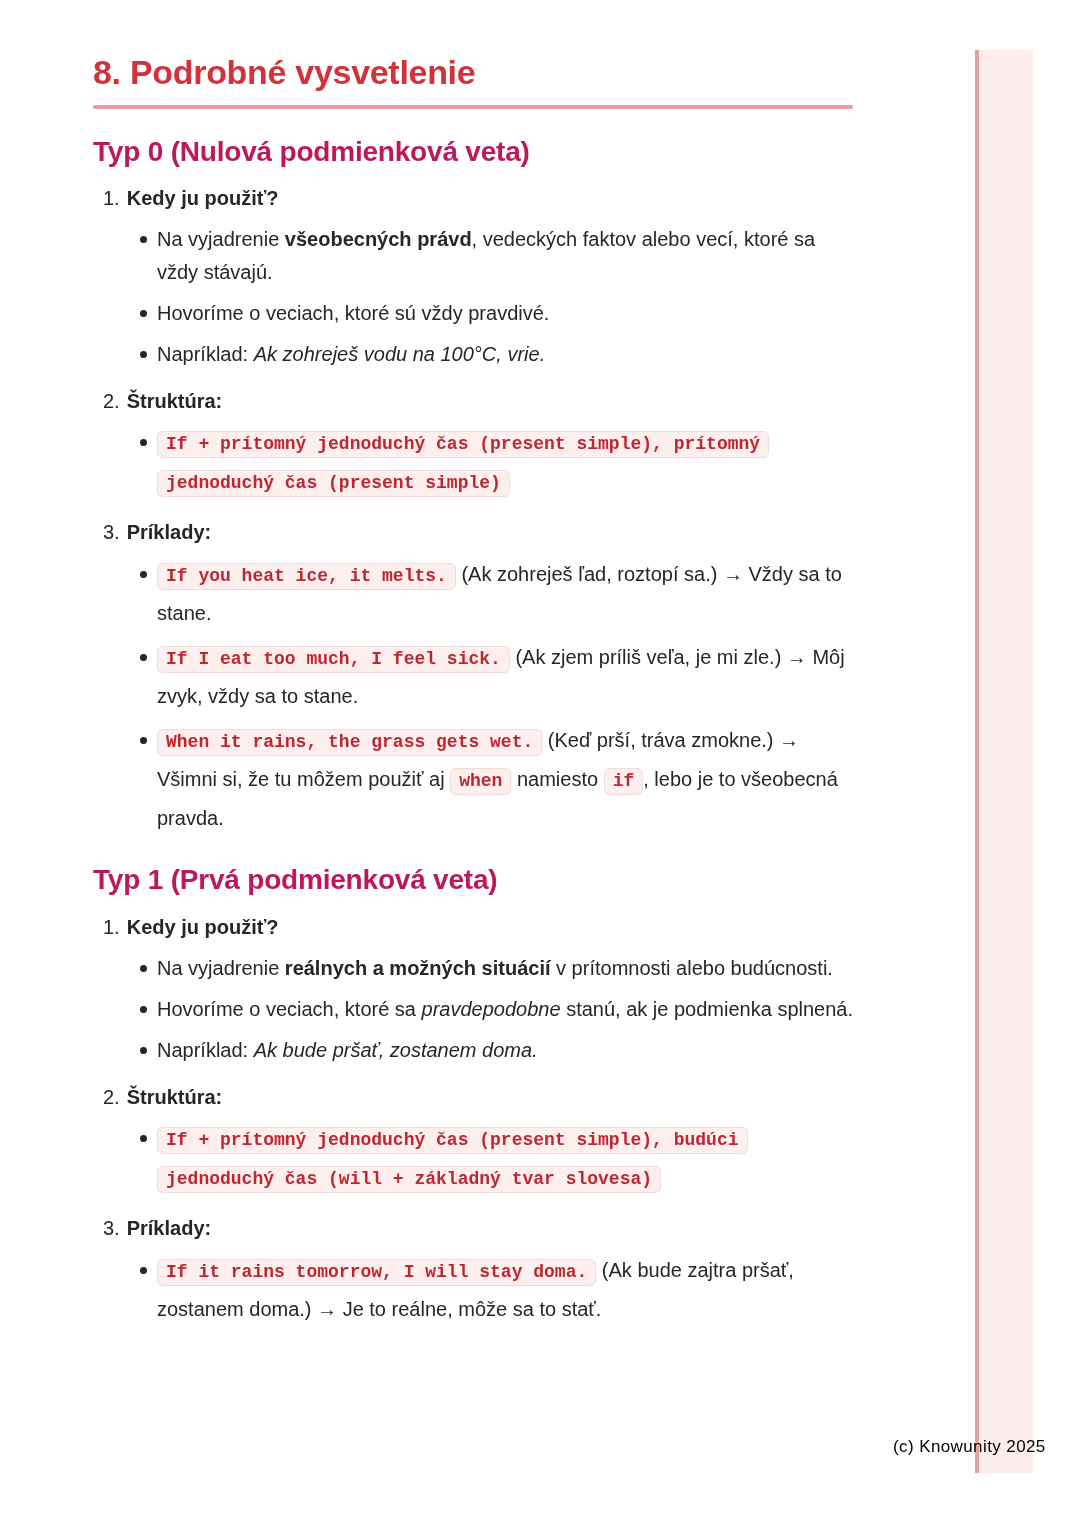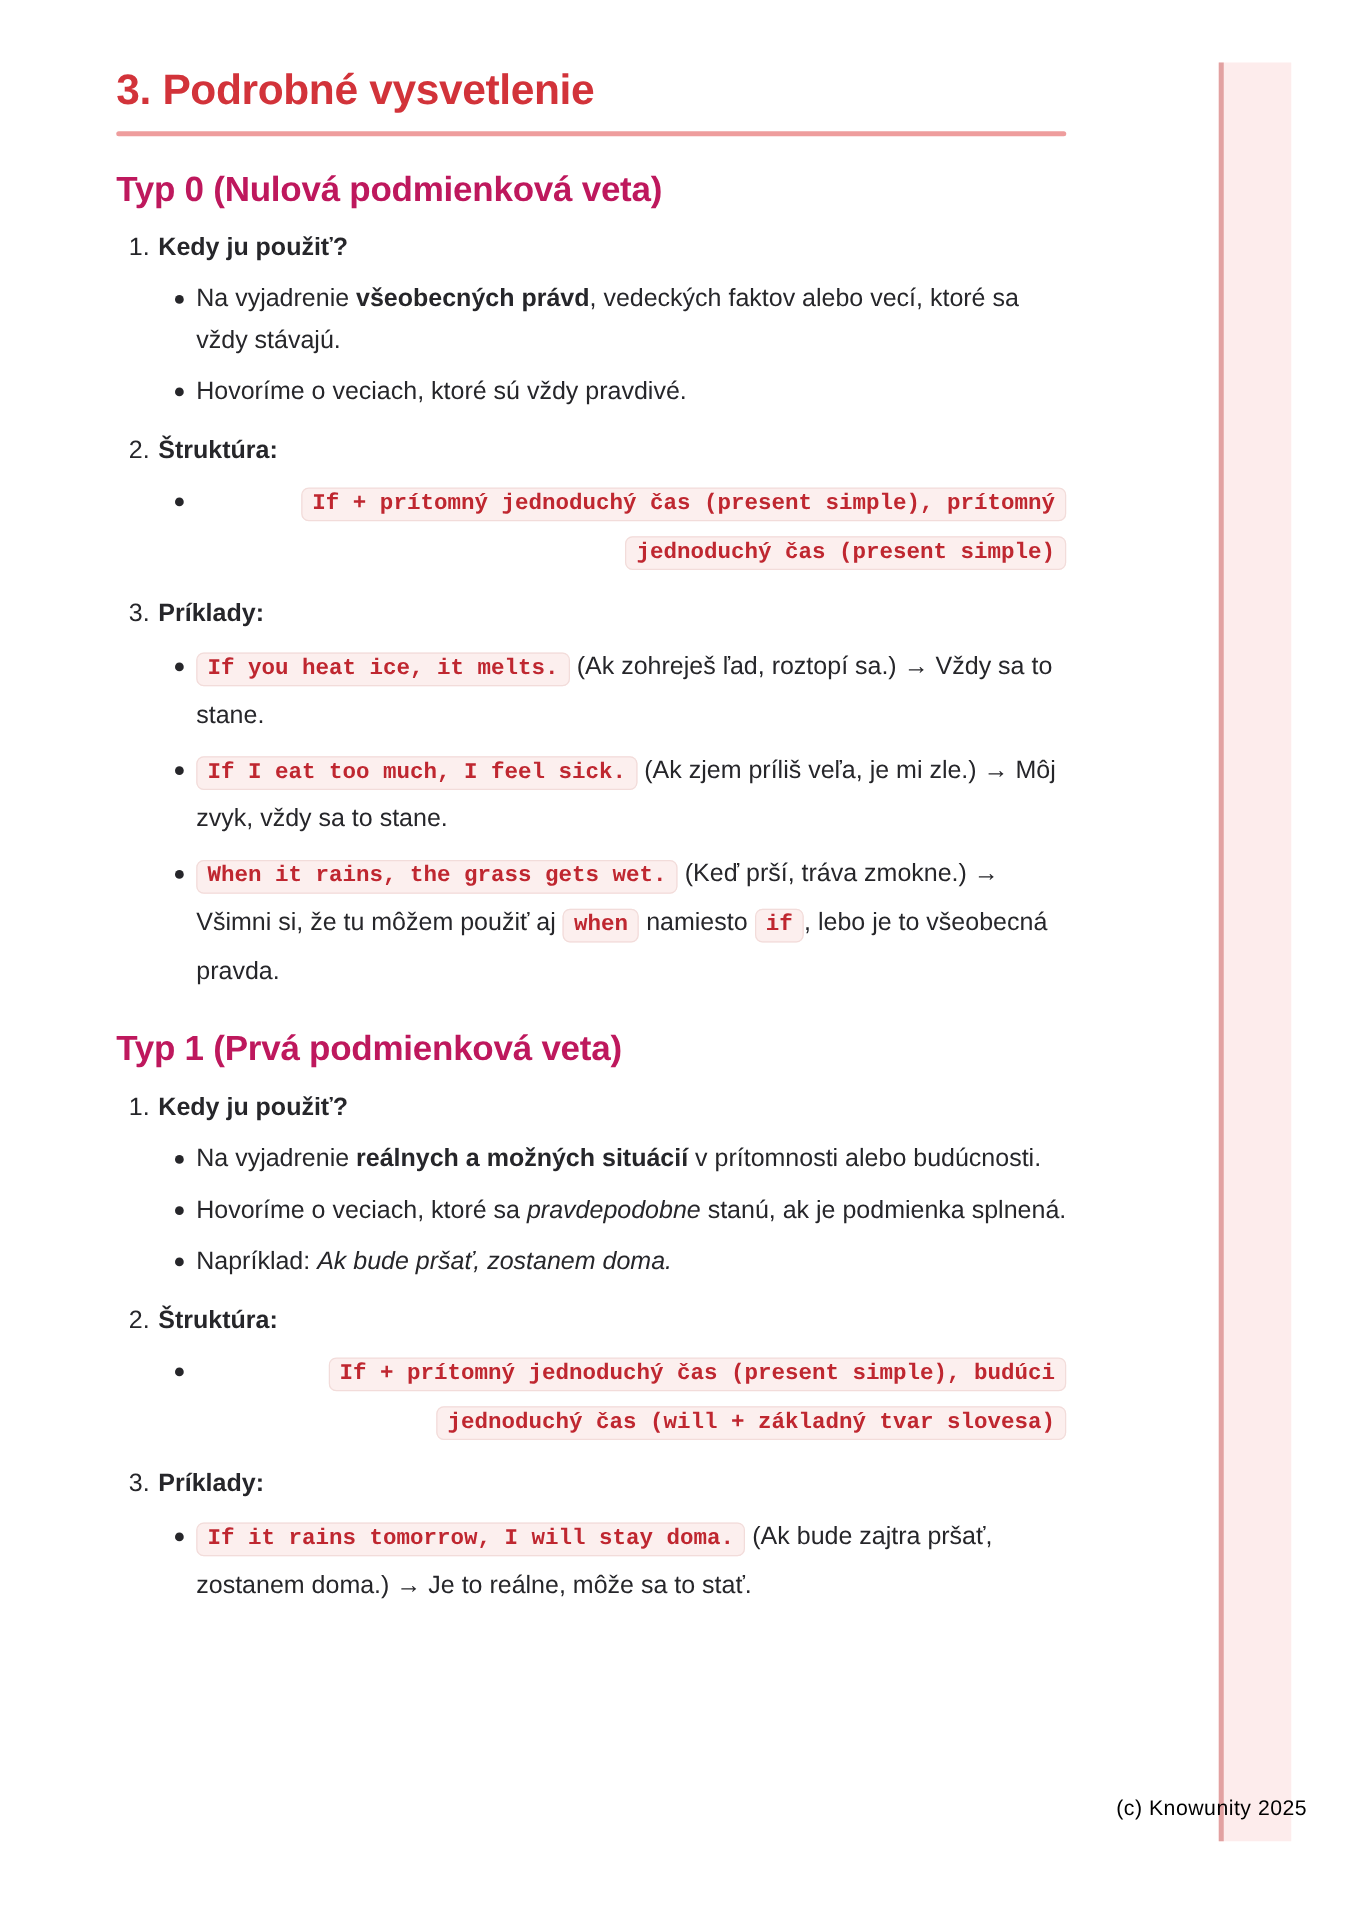--- a/index.html
+++ b/index.html
@@ -78,7 +78,7 @@
 
 <div class="content">
 
-  <h1 class="title">3. Podrobné vysvetlenie</h1>
+  <h1 class="title">8. Podrobné vysvetlenie</h1>
   <div class="title-rule"></div>
 
 

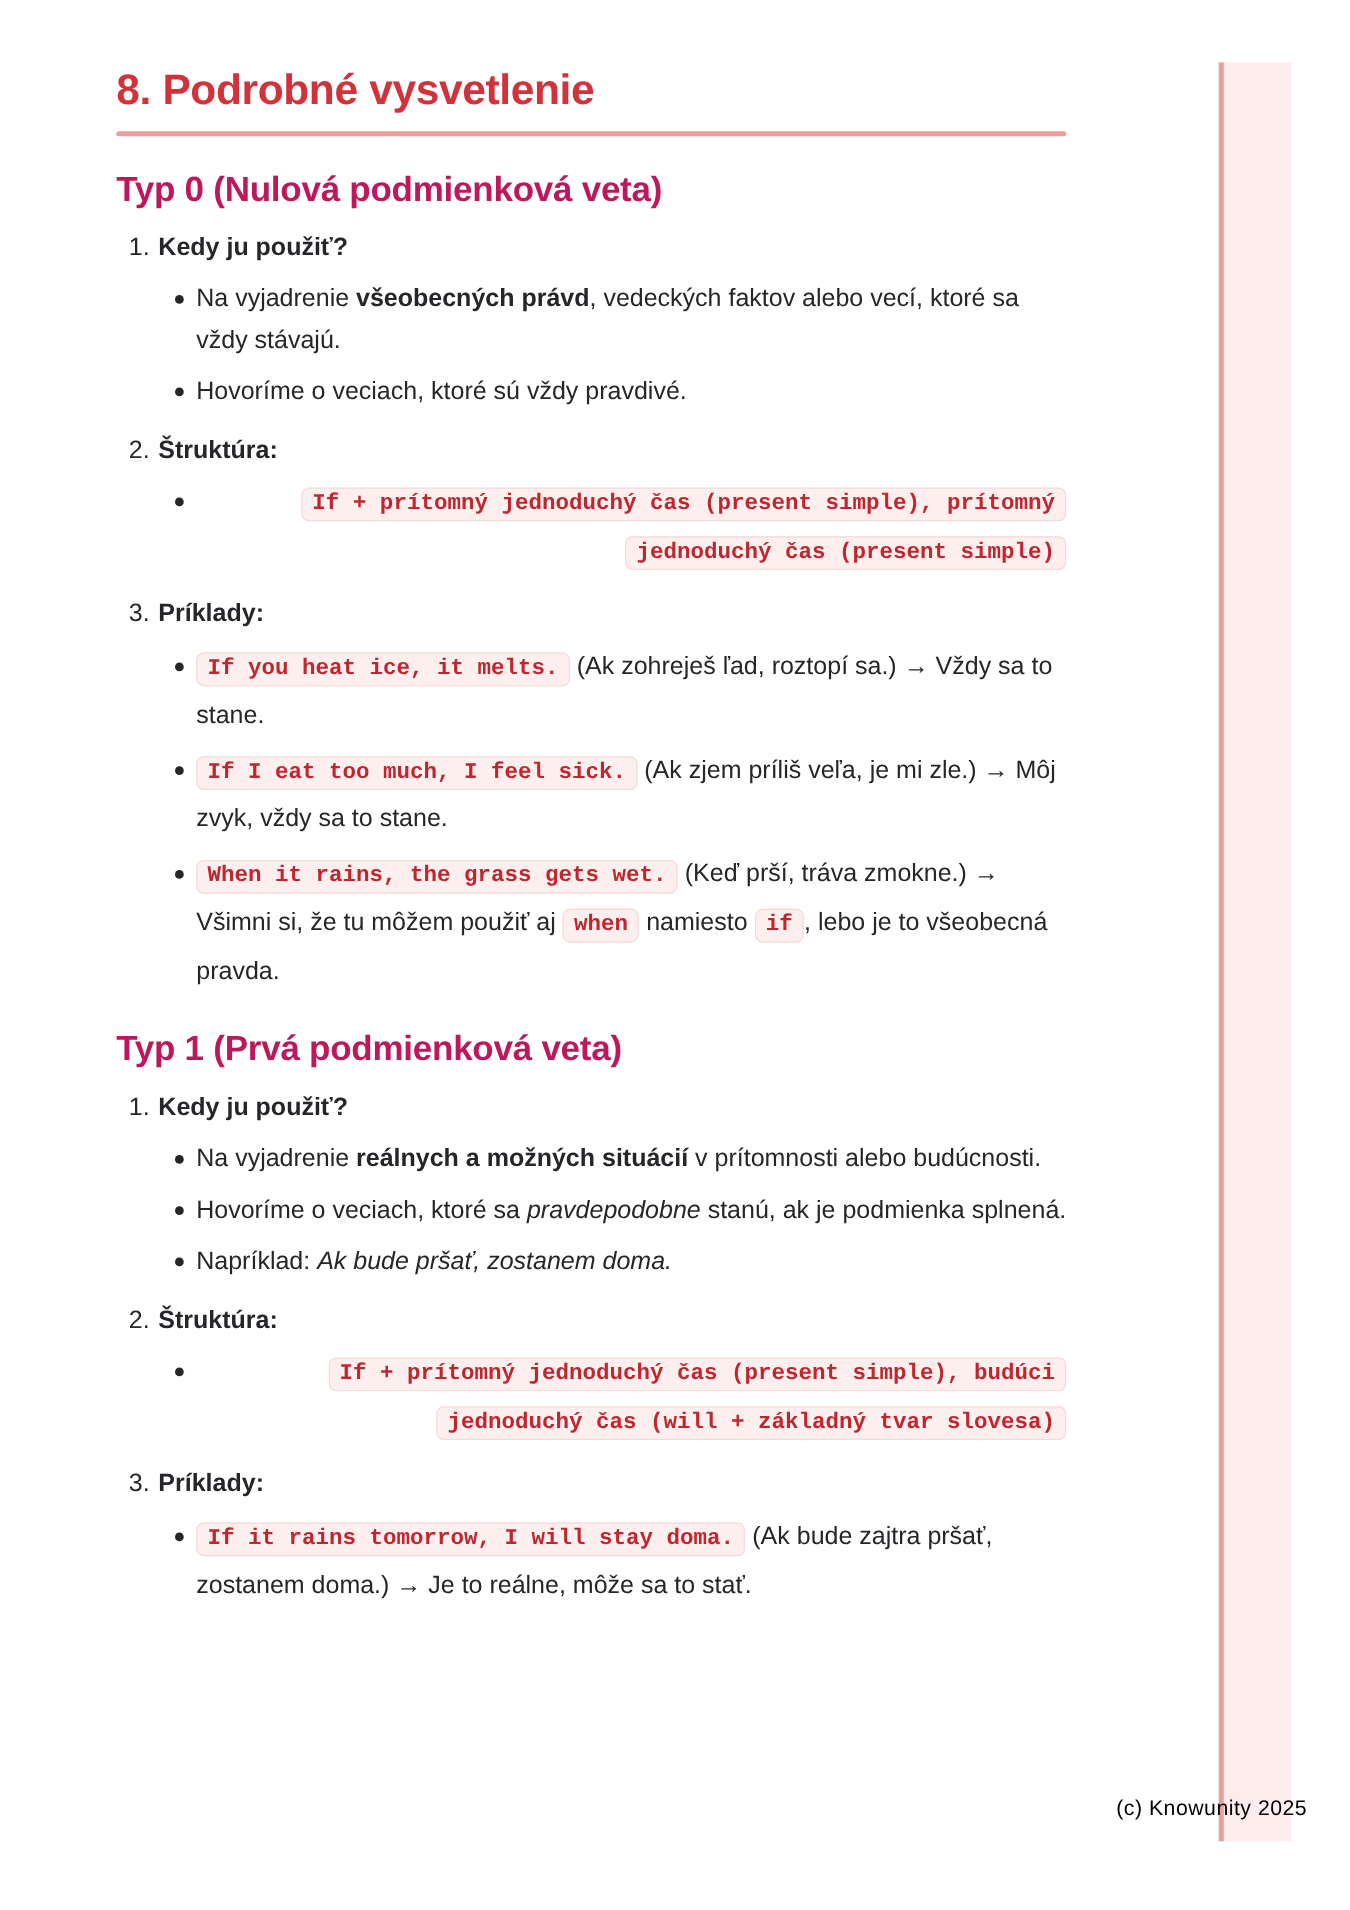--- a/index.html
+++ b/index.html
@@ -98,6 +98,10 @@
     <span>Hovoríme o veciach, ktoré sú vždy pravdivé.</span>
   </div>
 
+  <div class="bullet">
+    <span class="dot"></span>
+    <span><span>Napríklad: </span><i>Ak zohreješ vodu na 100°C, vrie.</i></span>
+  </div>
 
   <div class="num-item">
     <span class="num">2.</span><b>Štruktúra:</b>

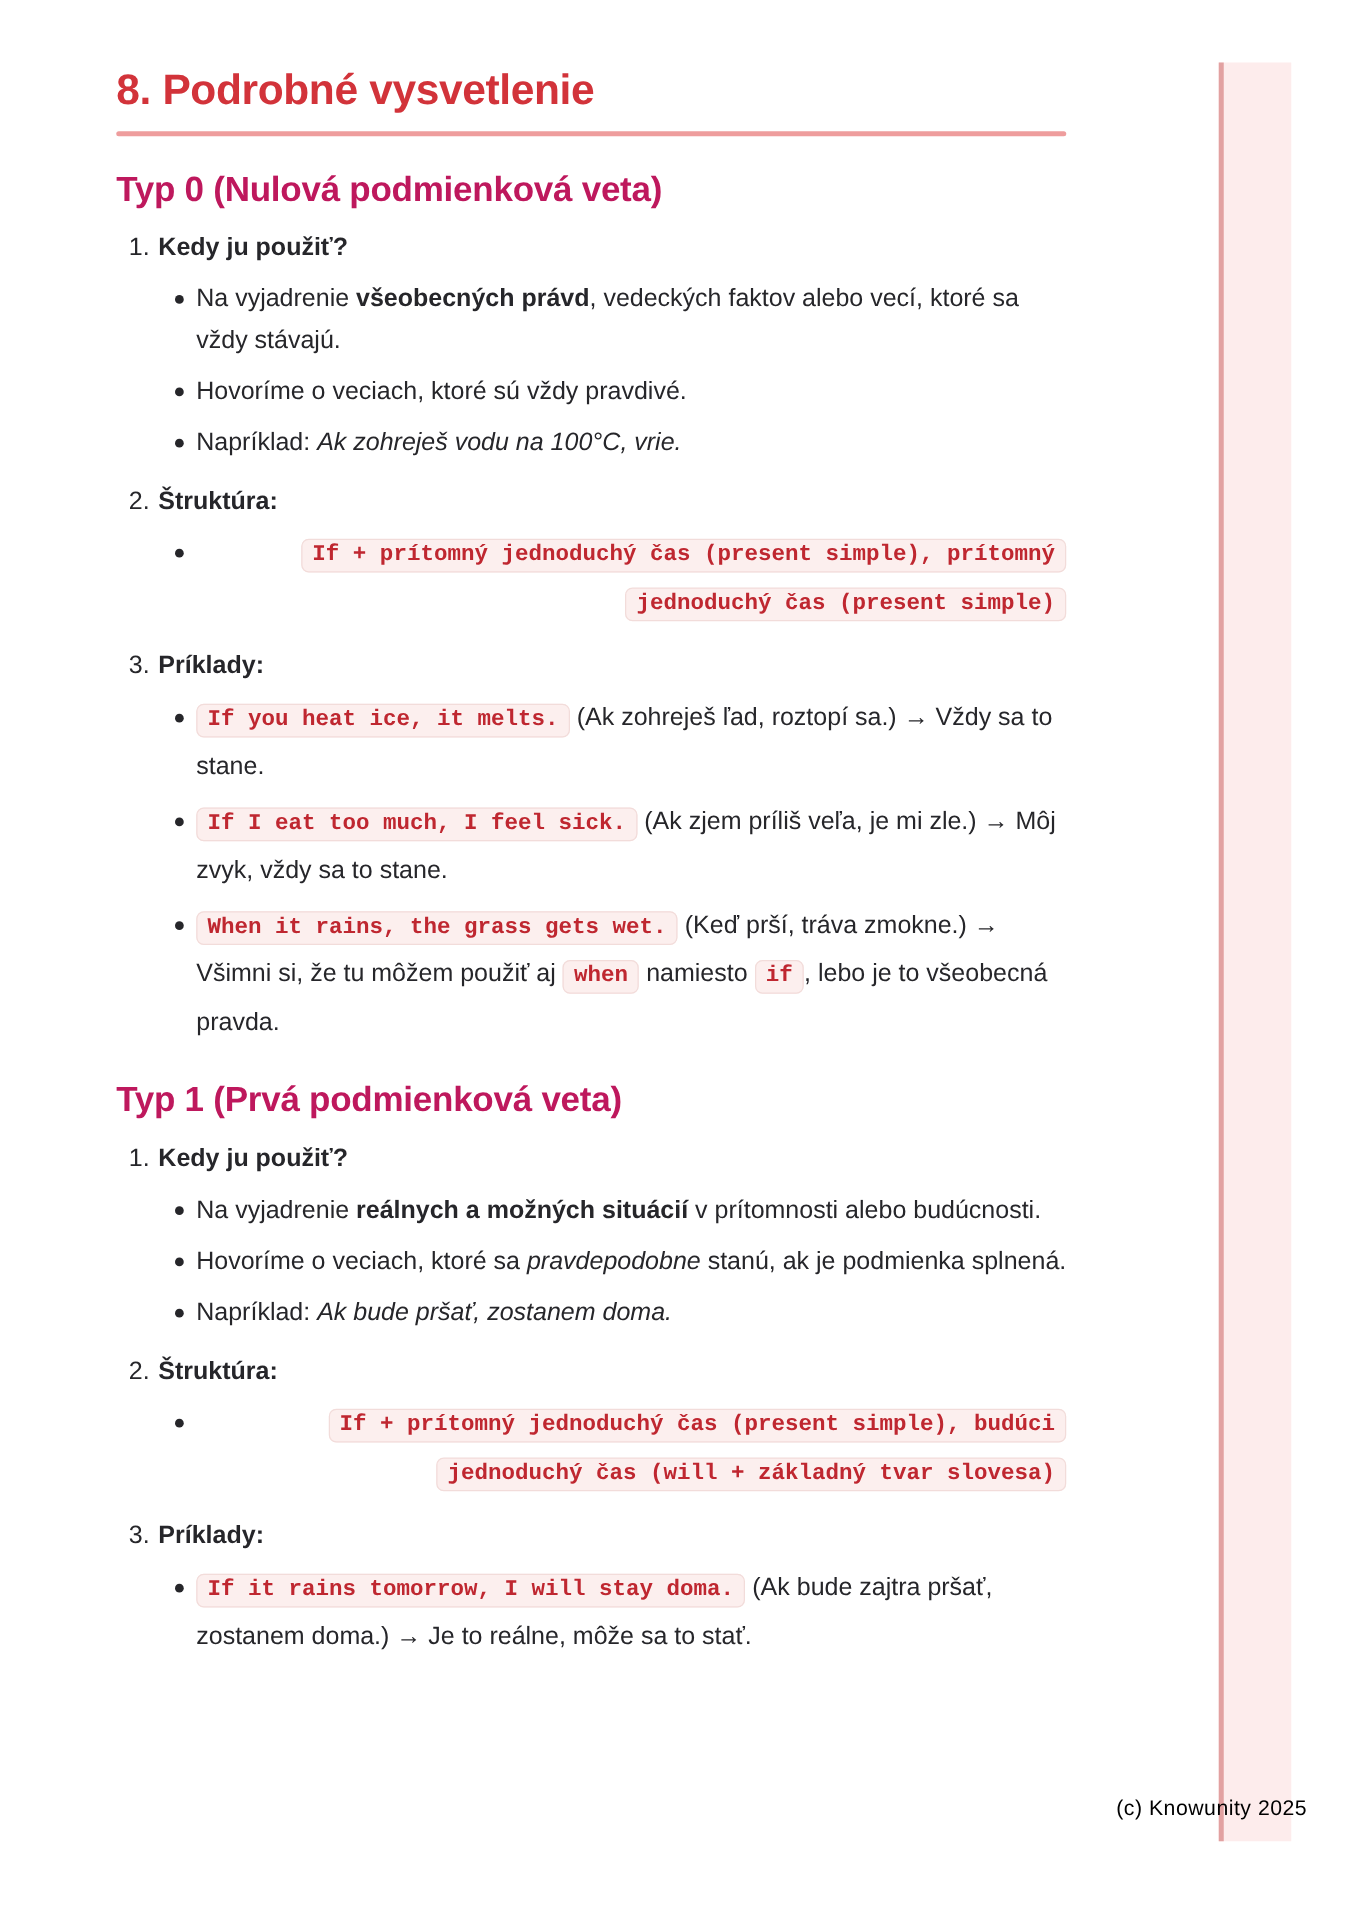--- a/index.html
+++ b/index.html
@@ -56,7 +56,7 @@
   }
   .bullet.pill-line { line-height: 37px; margin-top: 7px; }
   .bullet.pill-line .dot { top: 15px; }
-  .bullet.code-struct { margin-top: 6px; text-align: right; }
+  .bullet.code-struct { margin-top: 6px; }
 
   i { font-style: italic; }
   b { font-weight: 700; }

